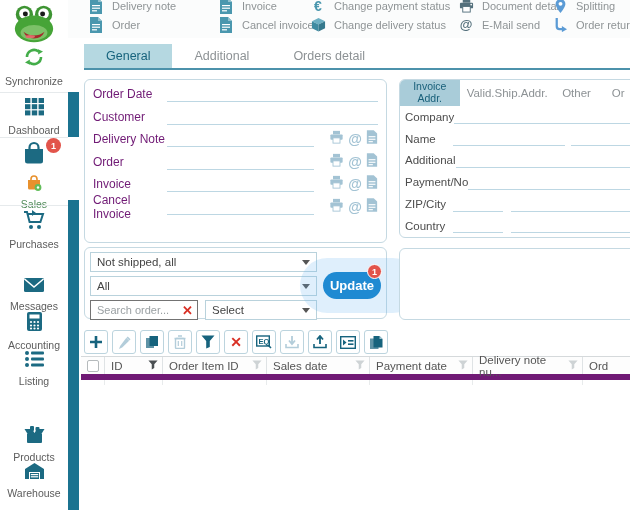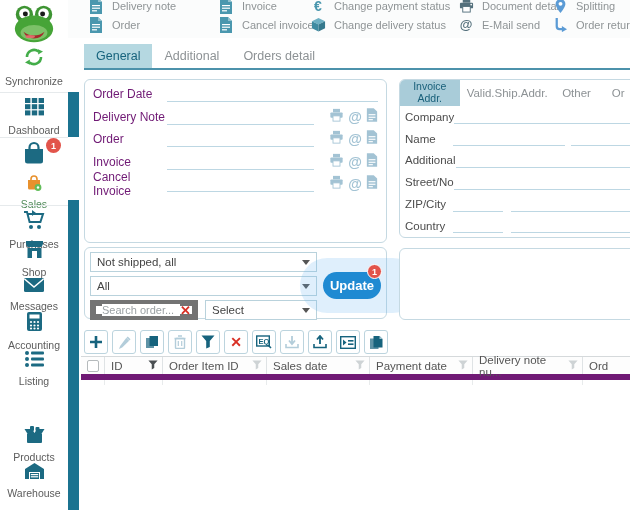--- a/index.html
+++ b/index.html
@@ -28,7 +28,7 @@
 
   
   .tabs { position:absolute; left:84px; top:44px; display:flex; height:24px; }
-  .tab { padding:0 12px; font-size:12.5px; color:#8d9295; display:flex; align-items:center; cursor:pointer; }
+  .tab { padding:0 22px; font-size:12.5px; color:#8d9295; display:flex; align-items:center; cursor:pointer; }
   .tab.active { background:#b5d8e1; color:#17637d; }
   .tabs-line { position:absolute; left:84px; top:68px; width:546px; height:2px; background:#4c92ab; }
 

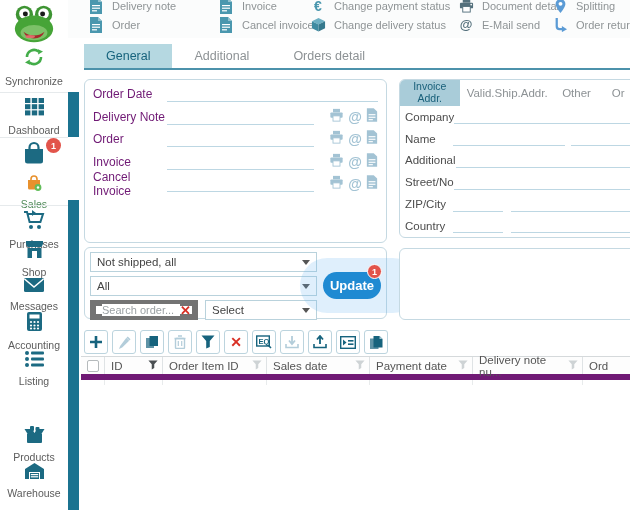--- a/index.html
+++ b/index.html
@@ -358,6 +358,10 @@
     <span class="fin"></span>
   </div>
   <div class="f-row">
+    <span class="flb">Customer</span>
+    <span class="fin"></span>
+  </div>
+  <div class="f-row">
     <span class="flb">Delivery Note</span>
     <span class="fin"></span>
     <span class="facts">

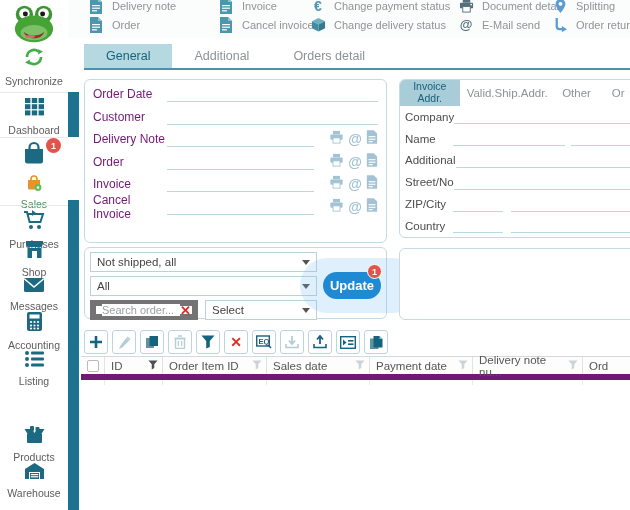--- a/index.html
+++ b/index.html
@@ -456,7 +456,7 @@
     <span class="a-in aw-full"></span>
   </div>
   <div class="a-row">
-    <span class="alb">Street/No</span>
+    <span class="alb">Payment/No</span>
     <span class="a-in aw-full"></span>
   </div>
   <div class="a-row">

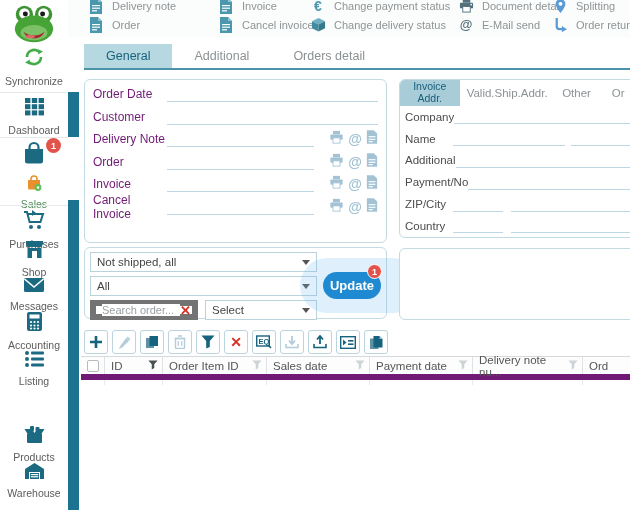--- a/index.html
+++ b/index.html
@@ -269,14 +269,6 @@
     <span class="lbl">Purchases</span>
   </div>
 
-  <div class="sbi" style="top:240px">
-    <span><svg width="21" height="19" viewBox="0 0 21 19">
-          <path d="M2 1h17v3l-1.5 3h-14L2 4z" fill="#1c6a82"></path>
-          <path d="M3.5 8h14v10h-14z" fill="#1c6a82"></path>
-          <rect x="8" y="11" width="5" height="7" fill="#fff"></rect>
-        </svg></span>
-    <span class="lbl">Shop</span>
-  </div>
 
   <div class="sbi" style="top:277px">
     <span><svg width="22" height="16" viewBox="0 0 22 16">

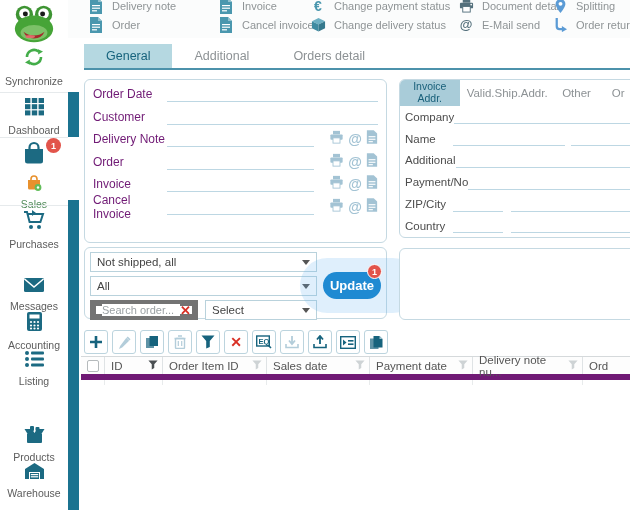--- a/index.html
+++ b/index.html
@@ -56,7 +56,7 @@
   .combo { position:absolute; height:20px; border:1px solid #b9d2dc; display:flex; align-items:center;
     font-size:11.5px; color:#444; padding:0 6px; cursor:pointer; background:#fff; }
   .combo .caret { margin-left:auto; width:0; height:0; border-left:4px solid transparent; border-right:4px solid transparent; border-top:5px solid #555; }
-  .search { position:absolute; height:20px; border:6px solid #737373; display:flex; align-items:center; padding:0 4px 0 6px; background:#fff; }
+  .search { position:absolute; height:20px; border:1px solid #737373; display:flex; align-items:center; padding:0 4px 0 6px; background:#fff; }
   .search input { border:none; outline:none; width:78px; font-size:11px; color:#444; font-family:"Liberation Sans",sans-serif; }
   .search input::placeholder { color:#9aa0a3; }
   .xclear { color:#d93025; font-weight:bold; font-size:13px; margin-left:auto; cursor:pointer; }

